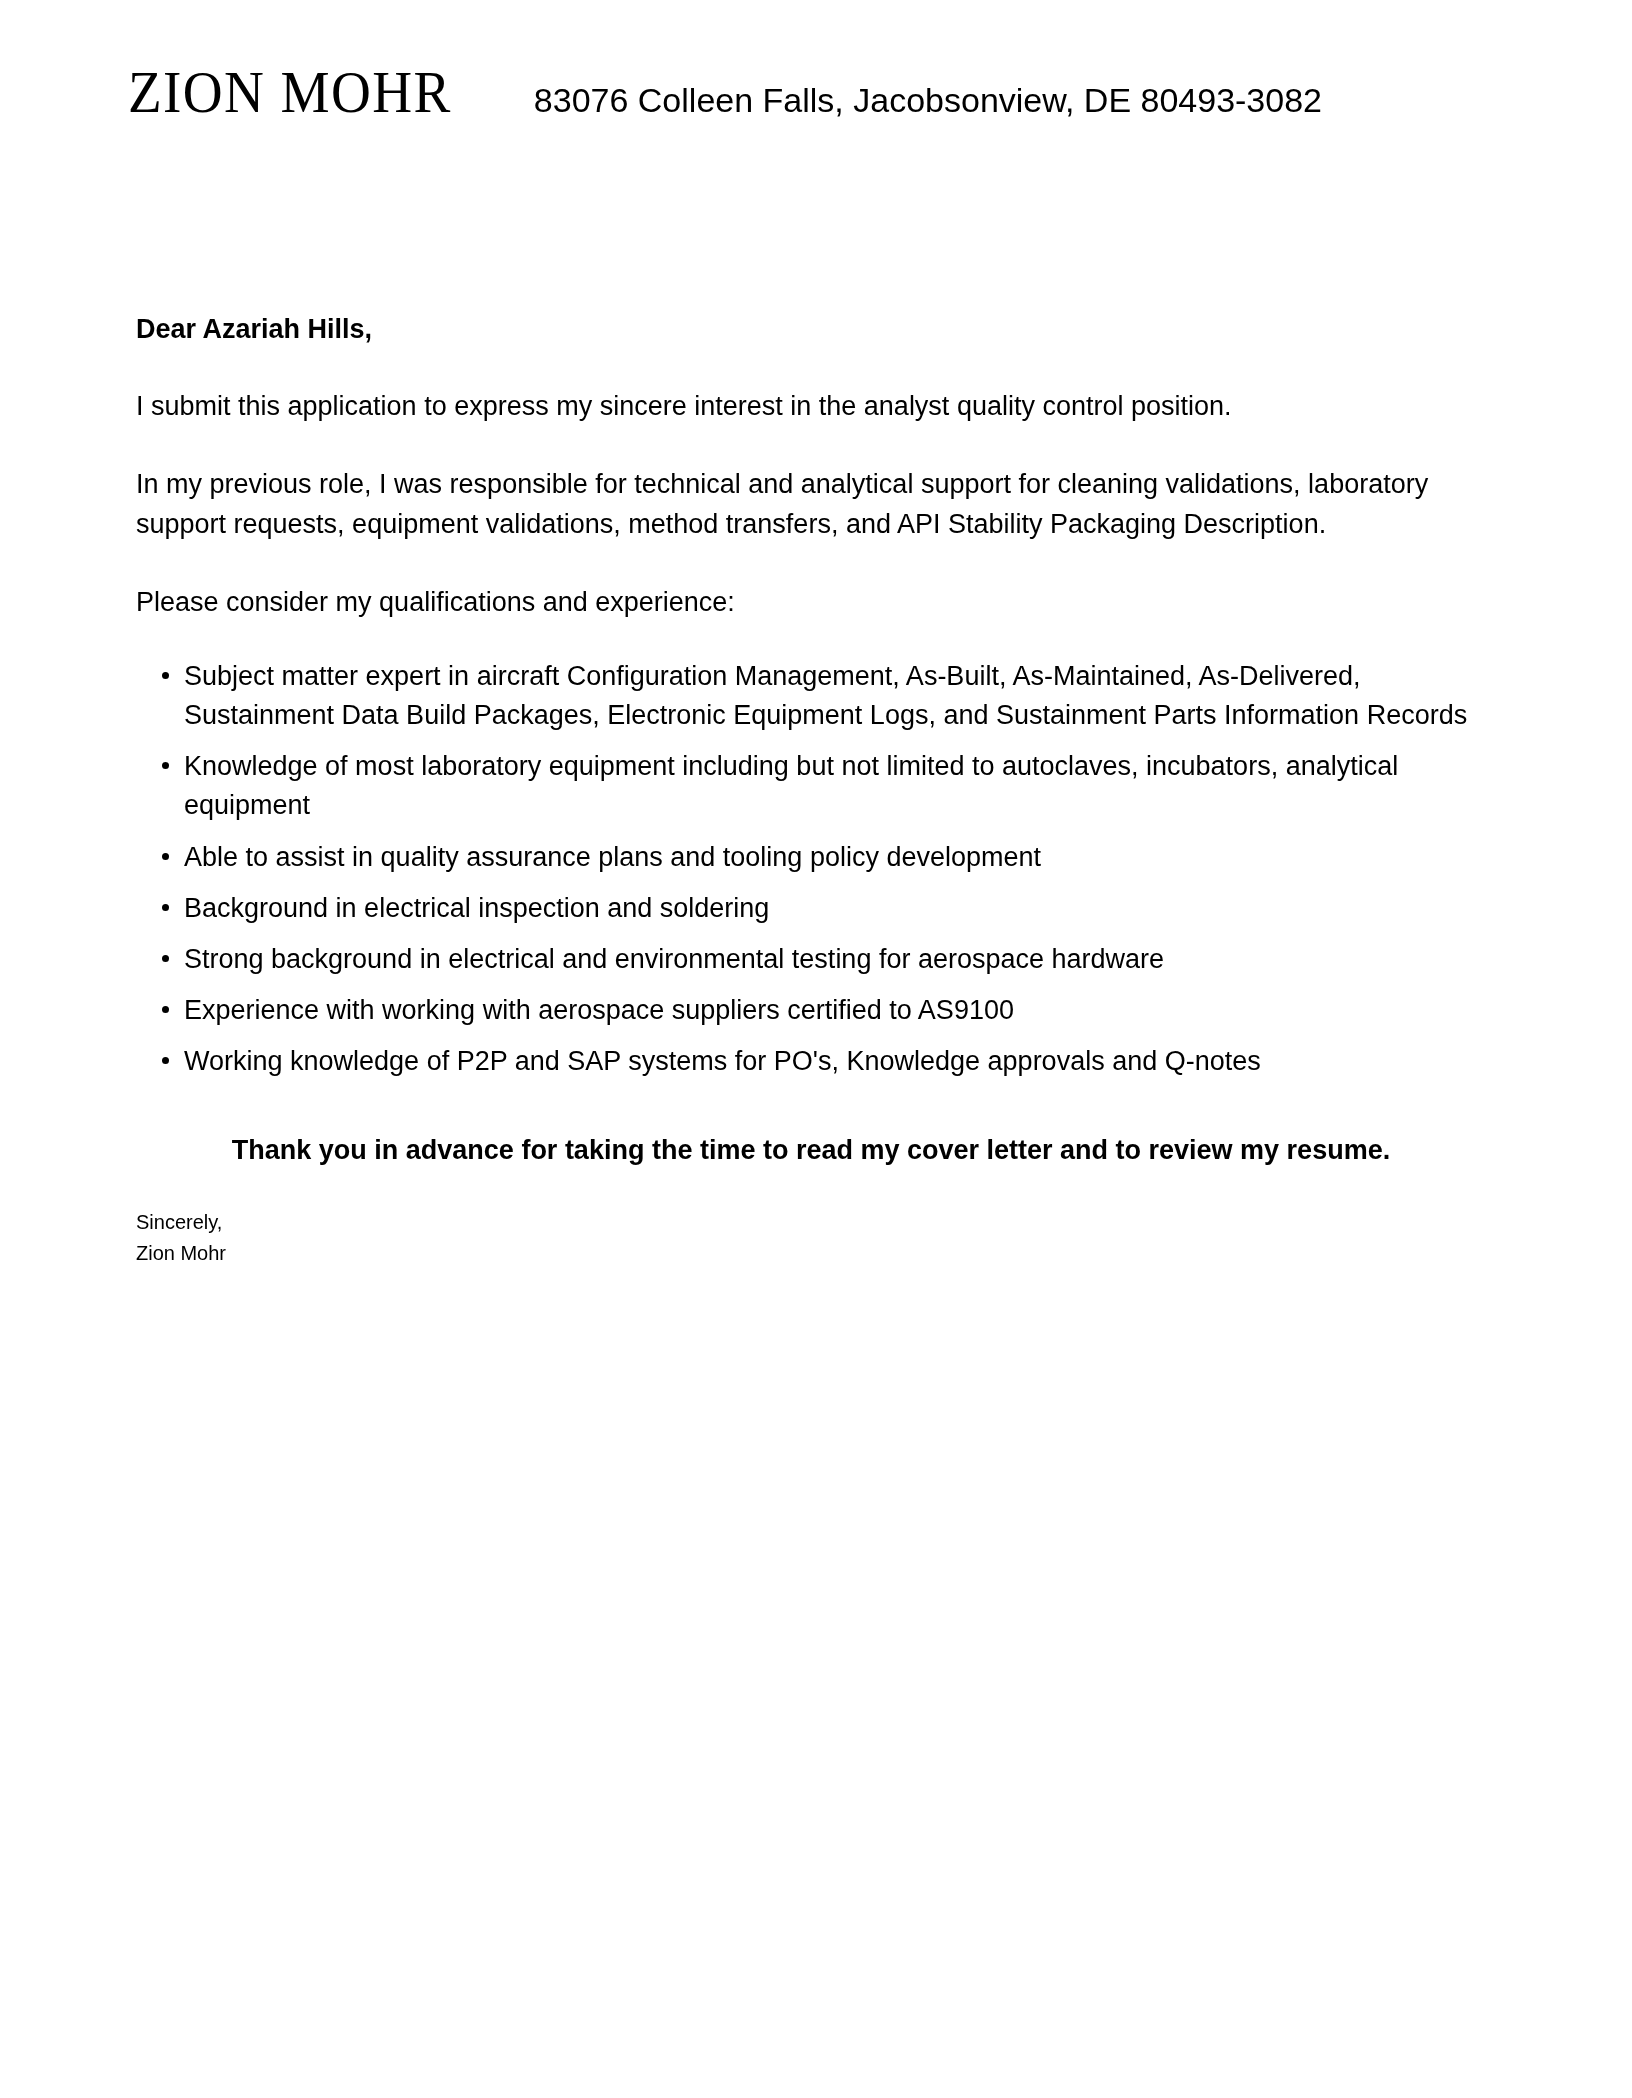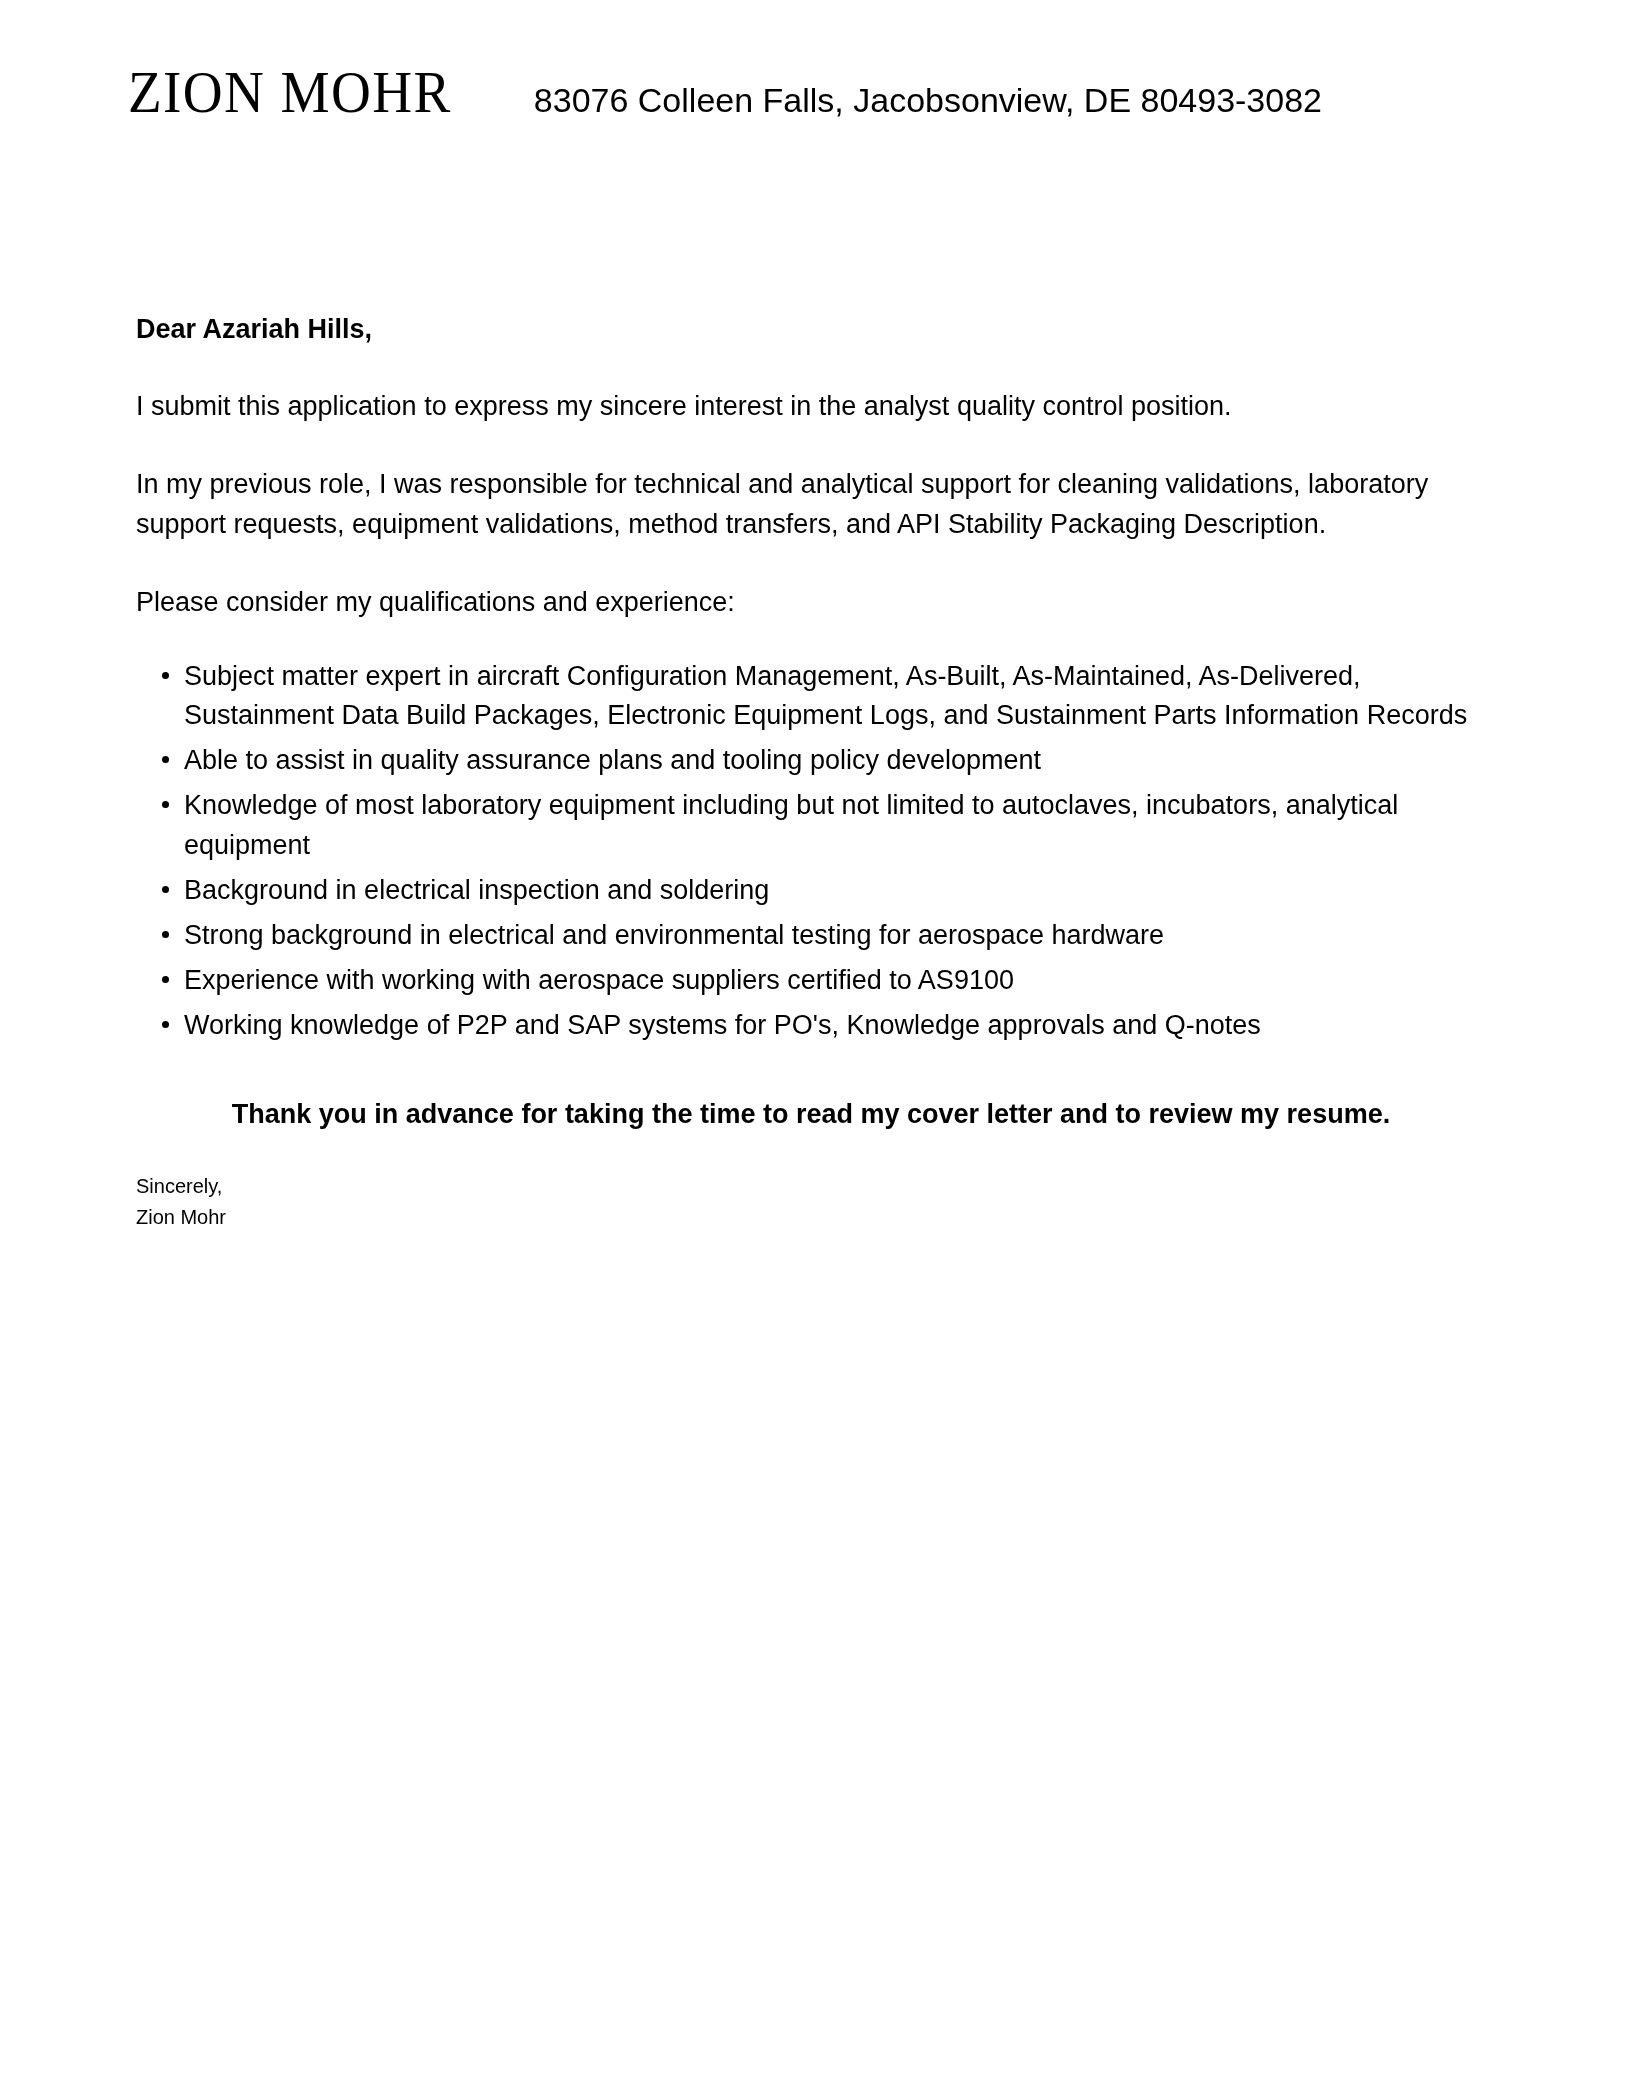--- a/index.html
+++ b/index.html
@@ -84,7 +84,7 @@
     position: relative;
     font-size: 27px;
     line-height: 1.45;
-    margin: 6px 0 2px 0;
+    margin: 12px 0 2px 0;
     padding-left: 48px;
   }
   .qualifications li::before {

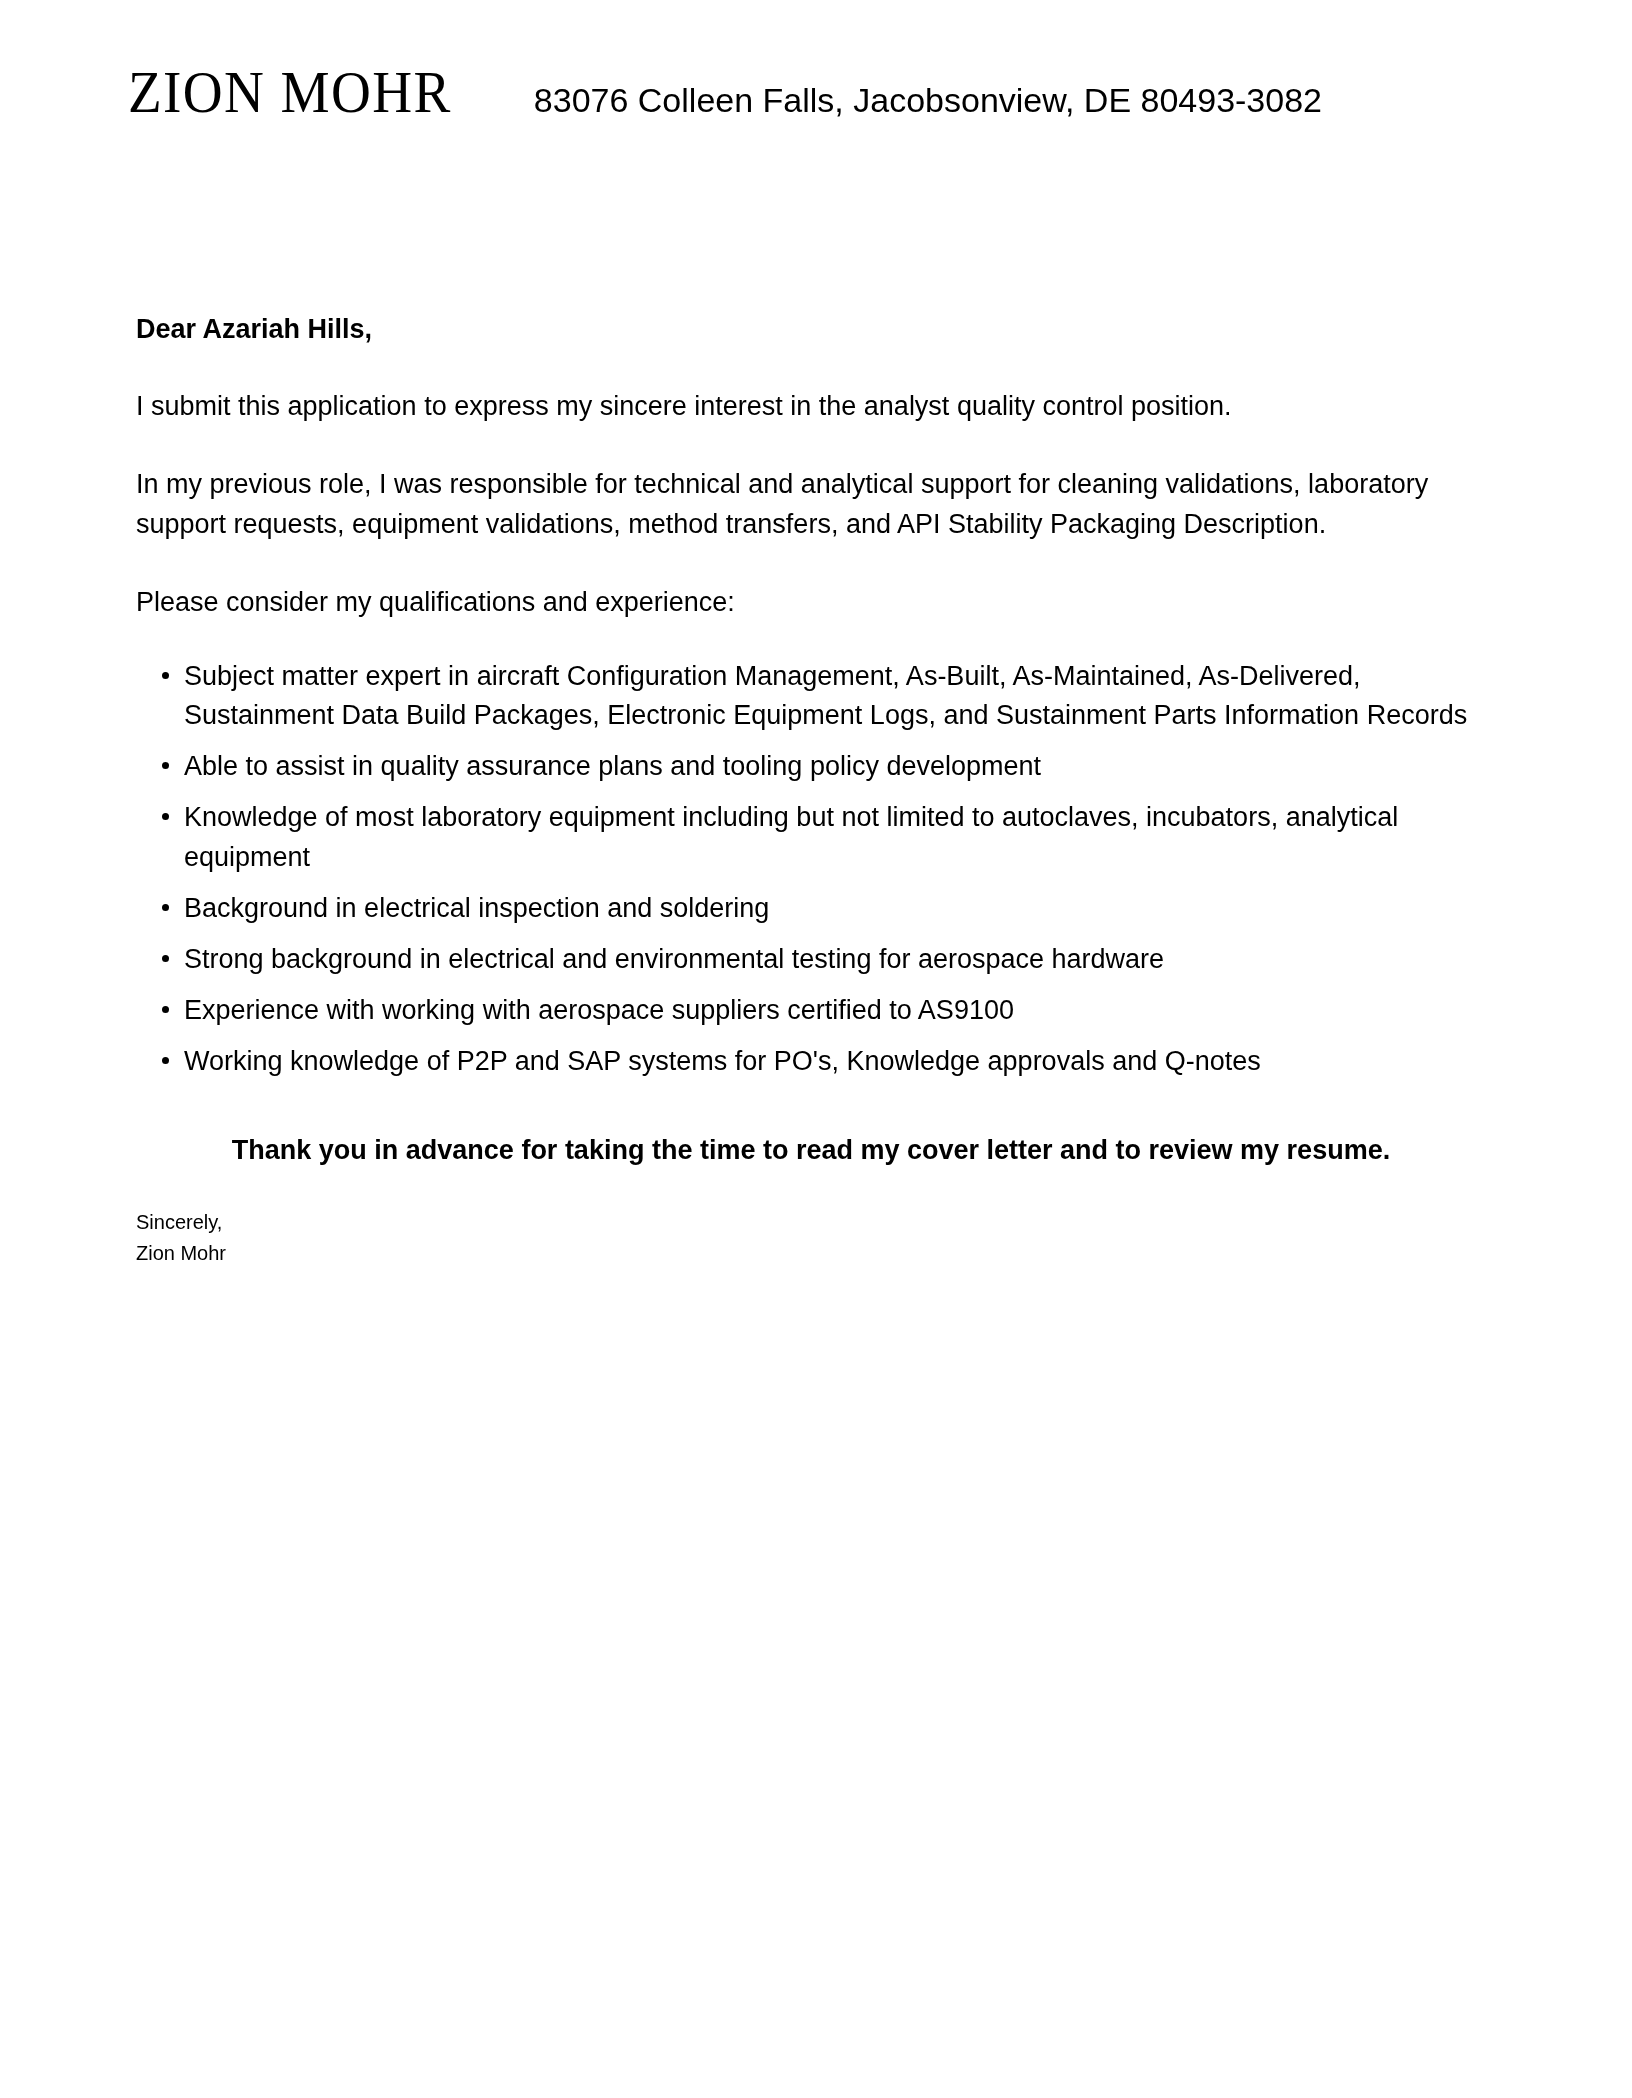--- a/index.html
+++ b/index.html
@@ -137,8 +137,8 @@
 
     <ul class="qualifications">
       <li>Subject matter expert in aircraft Configuration Management, As-Built, As-Maintained, As-Delivered, Sustainment Data Build Packages, Electronic Equipment Logs, and Sustainment Parts Information Records</li>
+      <li>Knowledge of most laboratory equipment including but not limited to autoclaves, incubators, analytical equipment</li>
       <li>Able to assist in quality assurance plans and tooling policy development</li>
-      <li>Knowledge of most laboratory equipment including but not limited to autoclaves, incubators, analytical equipment</li>
       <li>Background in electrical inspection and soldering</li>
       <li>Strong background in electrical and environmental testing for aerospace hardware</li>
       <li>Experience with working with aerospace suppliers certified to AS9100</li>

